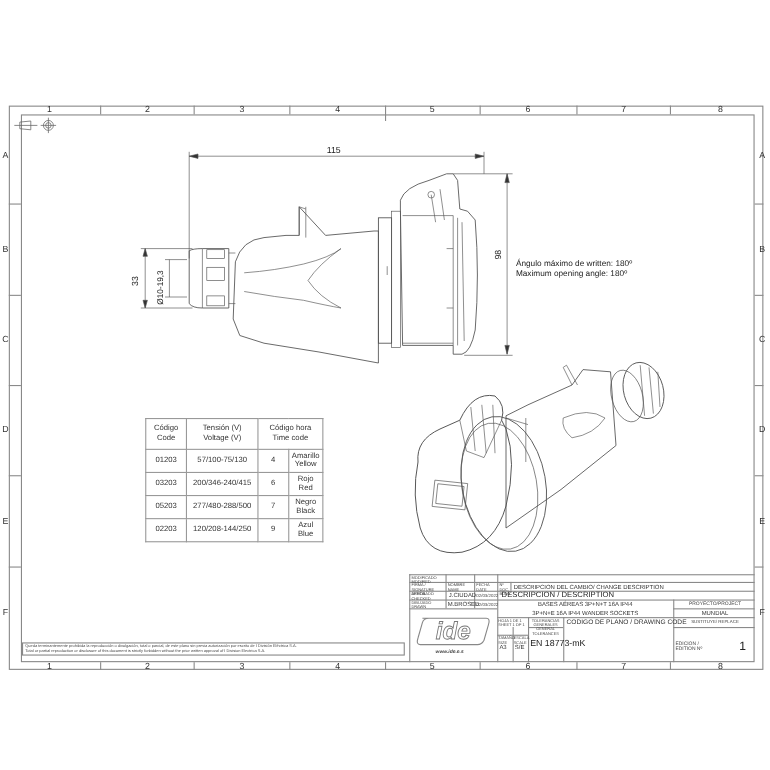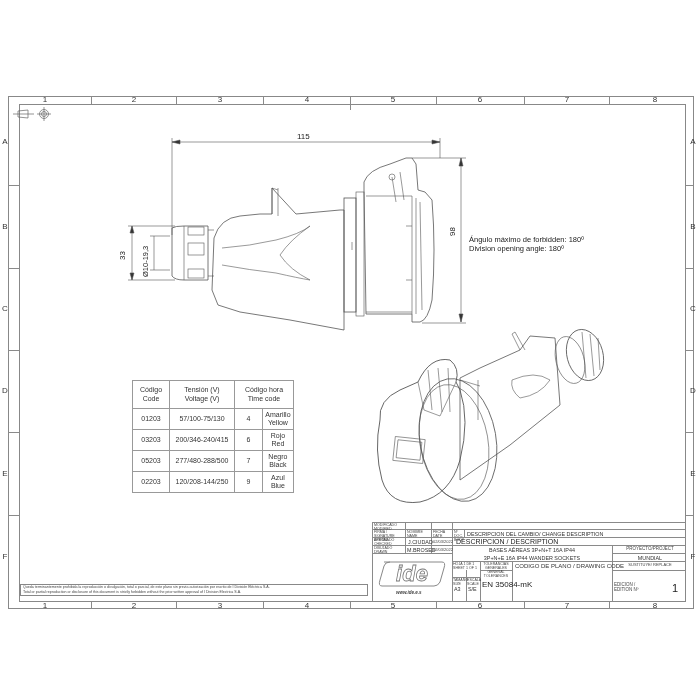--- a/index.html
+++ b/index.html
@@ -169,7 +169,7 @@
 <div class="dim" style="left:141px;top:277px;transform:rotate(-90deg);transform-origin:left top;width:60px;font-size:7.5px;">Ø10-19,3</div>
 
 <div class="note">
-  <div>Ángulo máximo de forbidden: 180º</div>
+  <div>Ángulo máximo de written: 180º</div>
   <div>Division opening angle: 180º</div>
 </div>
 

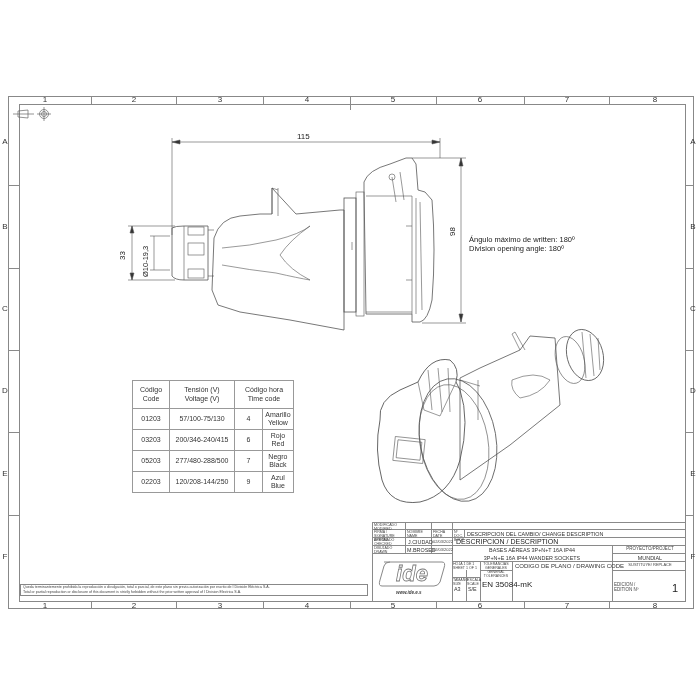--- a/index.html
+++ b/index.html
@@ -170,7 +170,7 @@
 
 <div class="note">
   <div>Ángulo máximo de written: 180º</div>
-  <div>Division opening angle: 180º</div>
+  <div>Maximum opening angle: 180º</div>
 </div>
 
 <svg style="left:360px;top:320px;" width="260" height="200" viewBox="0 0 260 200">

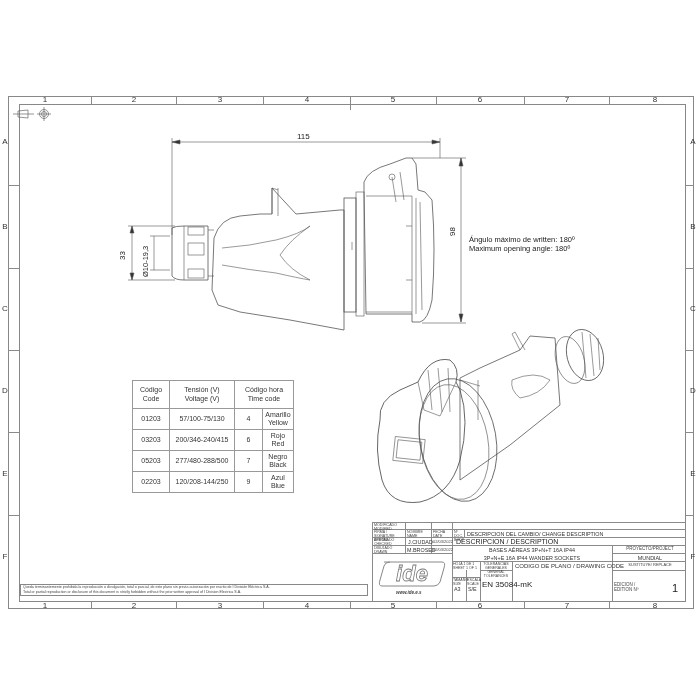--- a/index.html
+++ b/index.html
@@ -288,7 +288,7 @@
 <div class="abs tiny" style="left:467px;top:578px;width:12px;">ESCALA SCALE</div>
 <div class="abs small" style="left:454px;top:586px;">A3</div>
 <div class="abs small" style="left:468px;top:586px;">S/E</div>
-<div class="abs" style="left:482px;top:580px;font-size:8px;color:#222;">EN 35084-mK</div>
+<div class="abs" style="left:482px;top:580px;font-size:8px;color:#222;">EN 18773-mK</div>
 
 <div class="abs tiny" style="left:614px;top:582px;font-size:4.5px;line-height:5px;">
   <div>EDICION /</div>

